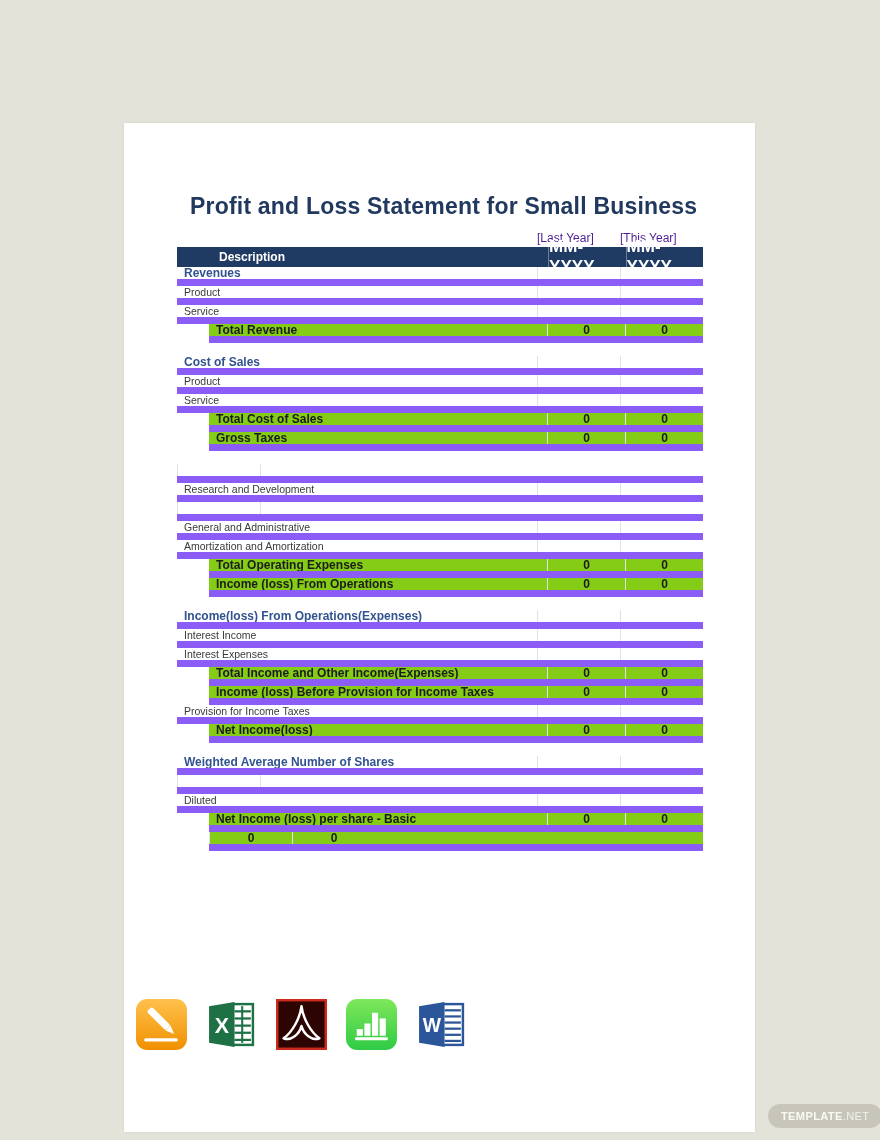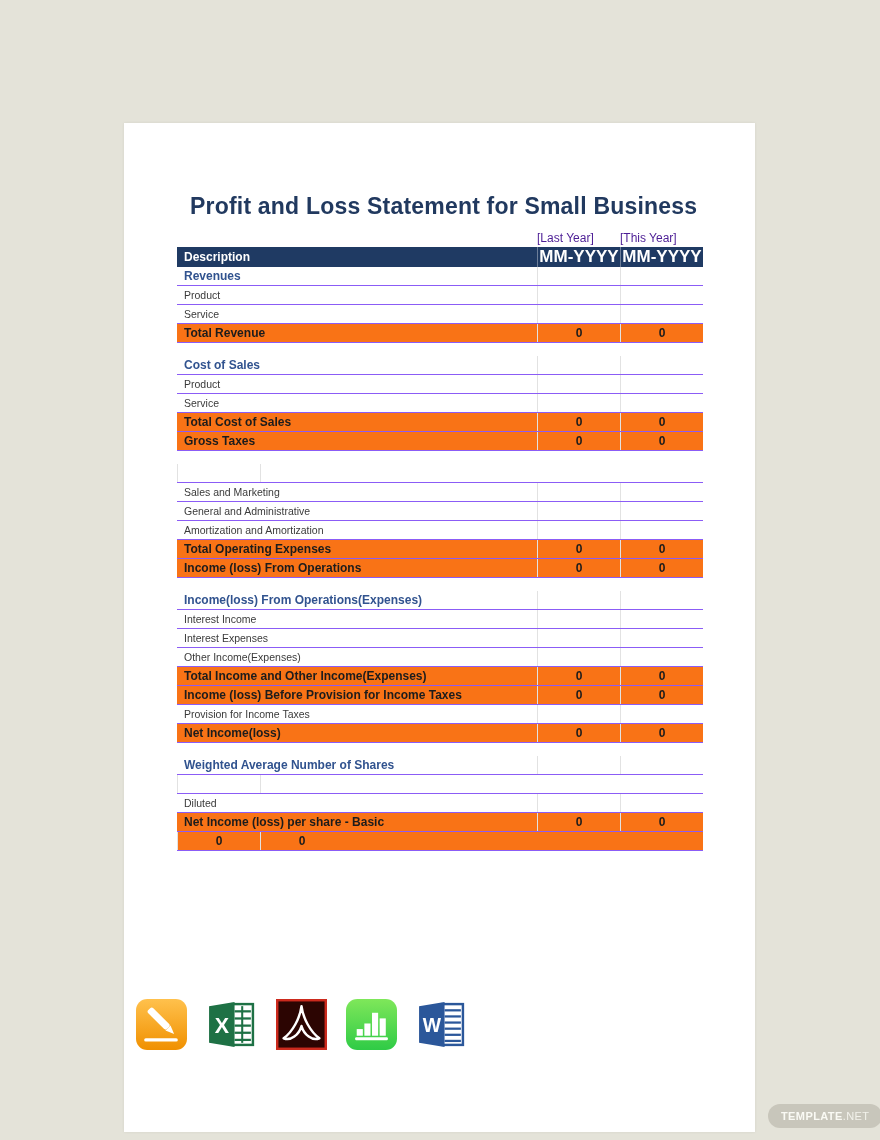--- a/index.html
+++ b/index.html
@@ -20,7 +20,7 @@
   .year-labels{display:flex;height:17px;align-items:center;}
   .year-labels .spacer{width:360px;}
   .year-labels .yl{width:83px;text-align:left;font-weight:normal;font-size:12px;color:#4c1d95;}
-  .head-row{display:flex;height:20px;align-items:stretch;background:#1f3a63;color:#fff;font-weight:bold;}
+  .head-row{display:flex;height:20px;align-items:stretch;background:#1f3a63;color:#fff;font-weight:bold;padding-left:35px;}
   .head-desc{width:360px;padding-left:7px;box-sizing:border-box;font-size:12px;display:flex;align-items:center;}
   .head-col{width:83px;box-sizing:border-box;font-size:17px;border-left:1px solid rgba(255,255,255,.35);
     display:flex;align-items:center;justify-content:center;}

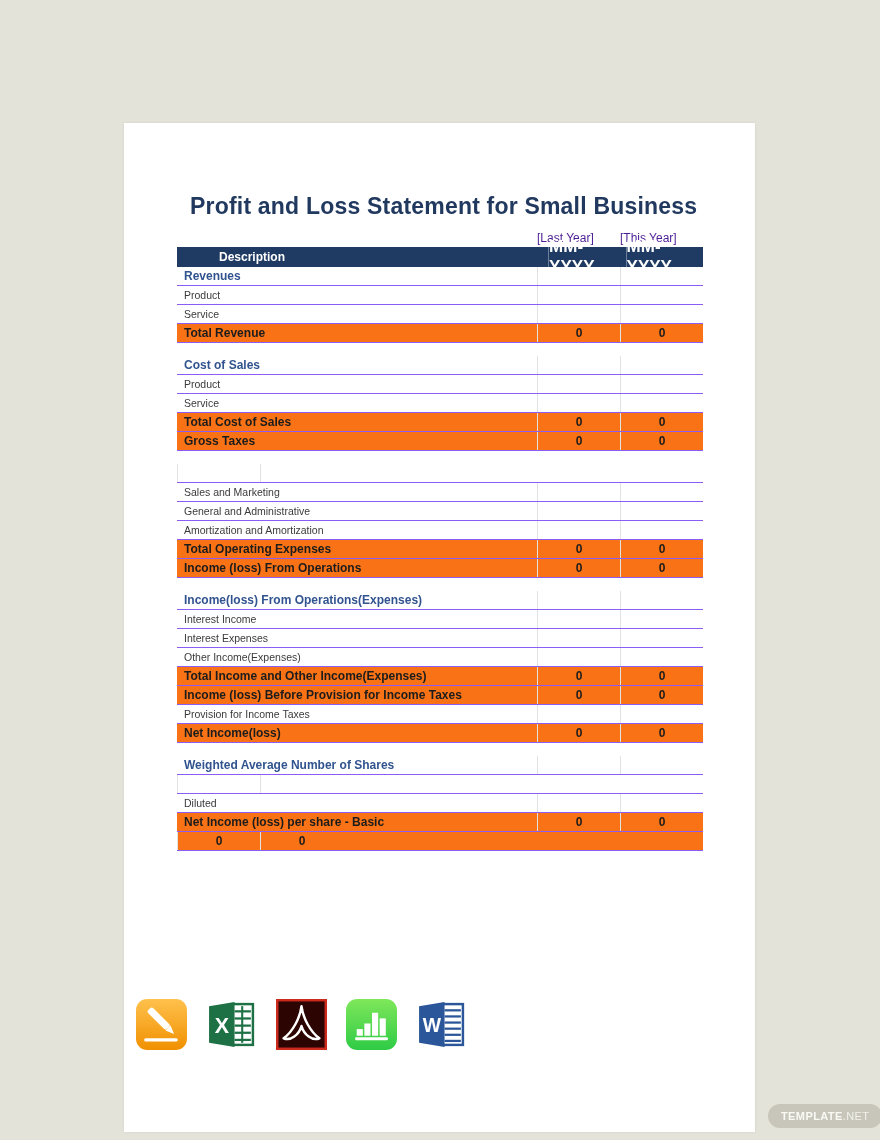--- a/index.html
+++ b/index.html
@@ -24,7 +24,7 @@
   .head-desc{width:360px;padding-left:7px;box-sizing:border-box;font-size:12px;display:flex;align-items:center;}
   .head-col{width:83px;box-sizing:border-box;font-size:17px;border-left:1px solid rgba(255,255,255,.35);
     display:flex;align-items:center;justify-content:center;}
-  .srow{display:flex;height:19px;align-items:stretch;border-bottom:1px solid #8b5cf6;box-sizing:border-box;}
+  .srow{display:flex;height:19px;align-items:stretch;border-bottom:7px solid #8b5cf6;box-sizing:border-box;}
   .srow .lbl{width:360px;padding-left:7px;box-sizing:border-box;display:flex;align-items:center;white-space:nowrap;overflow:hidden;}
   .srow .val{width:83px;box-sizing:border-box;border-left:1px solid #e2e2e2;display:flex;align-items:center;justify-content:center;}
   .row-item .lbl,.row-item .val{font-size:10.5px;color:#3a3a3a;}

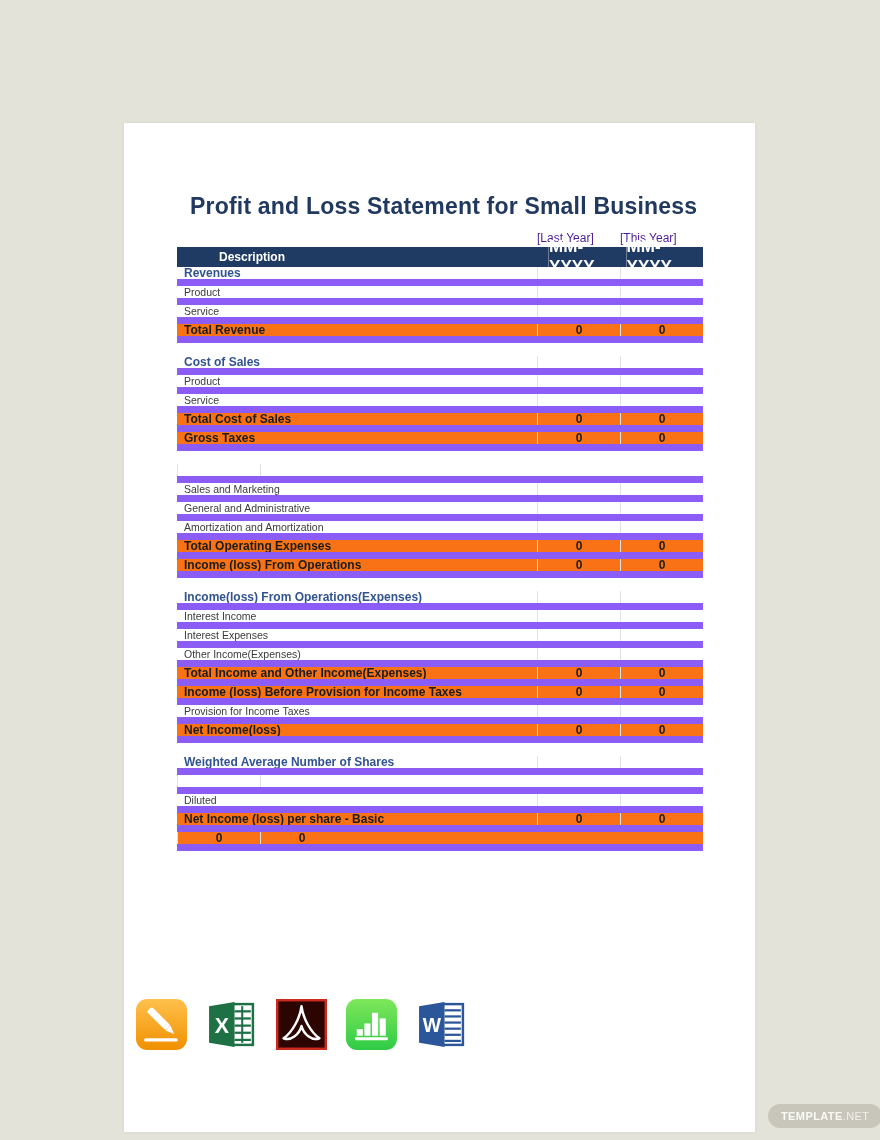--- a/index.html
+++ b/index.html
@@ -30,7 +30,7 @@
   .row-item .lbl,.row-item .val{font-size:10.5px;color:#3a3a3a;}
   .row-section .lbl{font-size:12px;font-weight:bold;color:#31538f;}
   .row-section .val{font-size:10.5px;color:#3a3a3a;}
-  .row-total{background:#f97316;}
+  .row-total{background:#84cc16;margin-left:32px;}
   .row-total .lbl,.row-total .val{font-size:12px;font-weight:bold;color:#1c1c1c;}
   .row-gap{height:13px;}
   .dock{position:absolute;left:136px;top:999px;display:flex;gap:19px;}

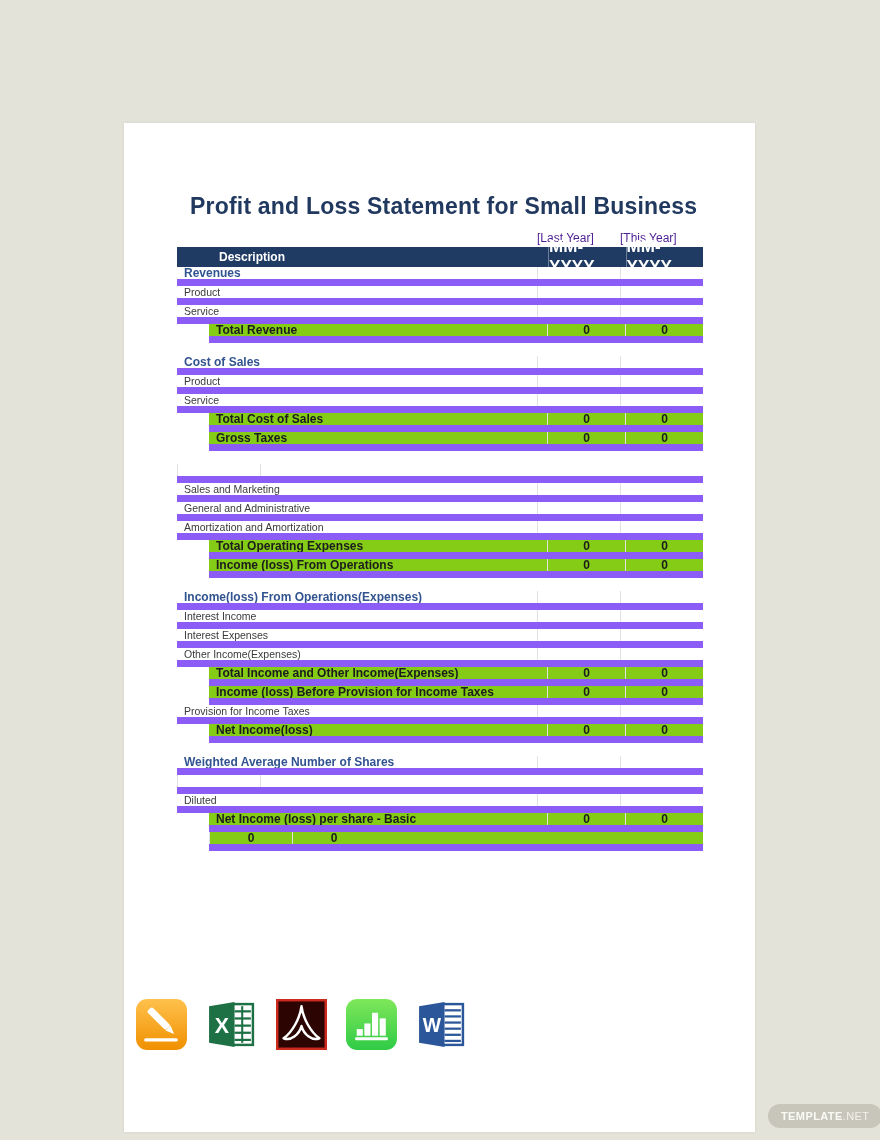--- a/index.html
+++ b/index.html
@@ -113,6 +113,11 @@
     <span class="val"></span>
   </div>
         <div class="srow row-item">
+    <span class="lbl">Research and Development</span>
+    <span class="val"></span>
+    <span class="val"></span>
+  </div>
+        <div class="srow row-item">
     <span class="lbl">Sales and Marketing</span>
     <span class="val"></span>
     <span class="val"></span>

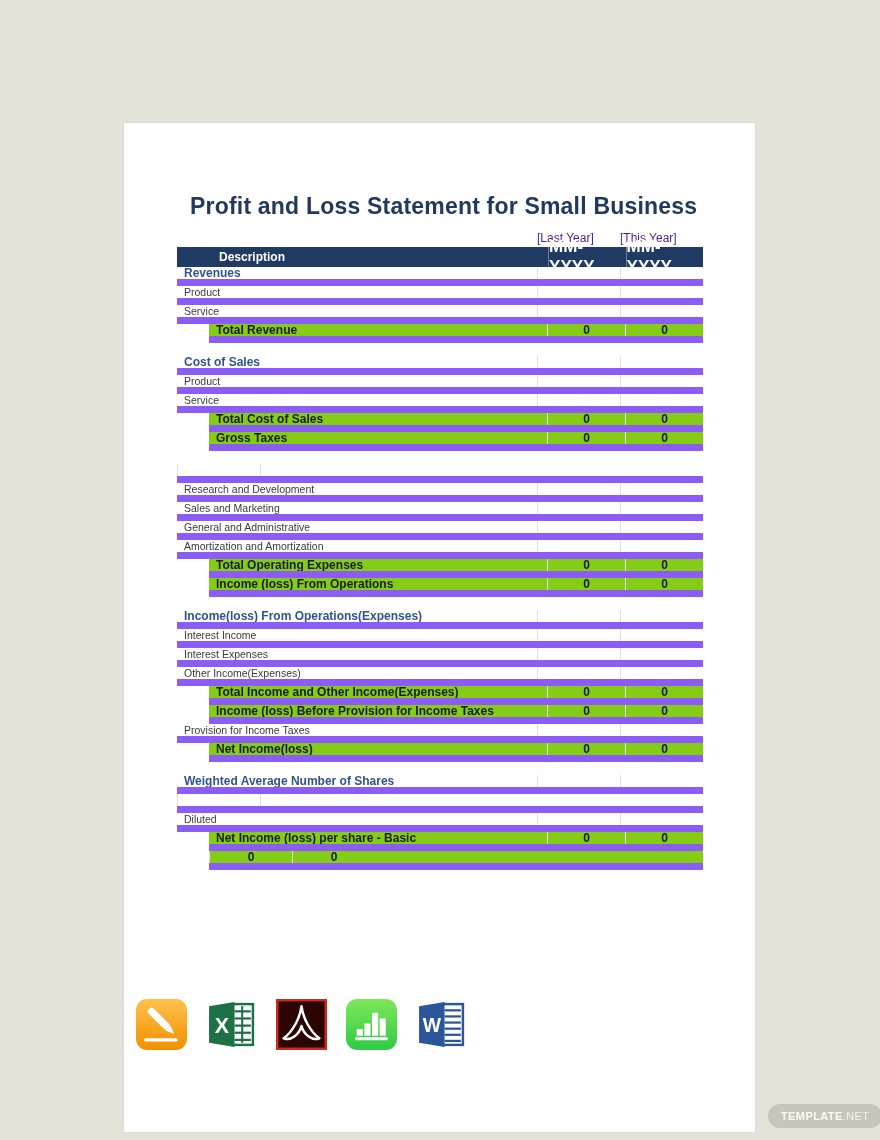--- a/index.html
+++ b/index.html
@@ -118,7 +118,6 @@
     <span class="val"></span>
   </div>
         <div class="srow row-item">
-    <span class="lbl">Sales and Marketing</span>
     <span class="val"></span>
     <span class="val"></span>
   </div>

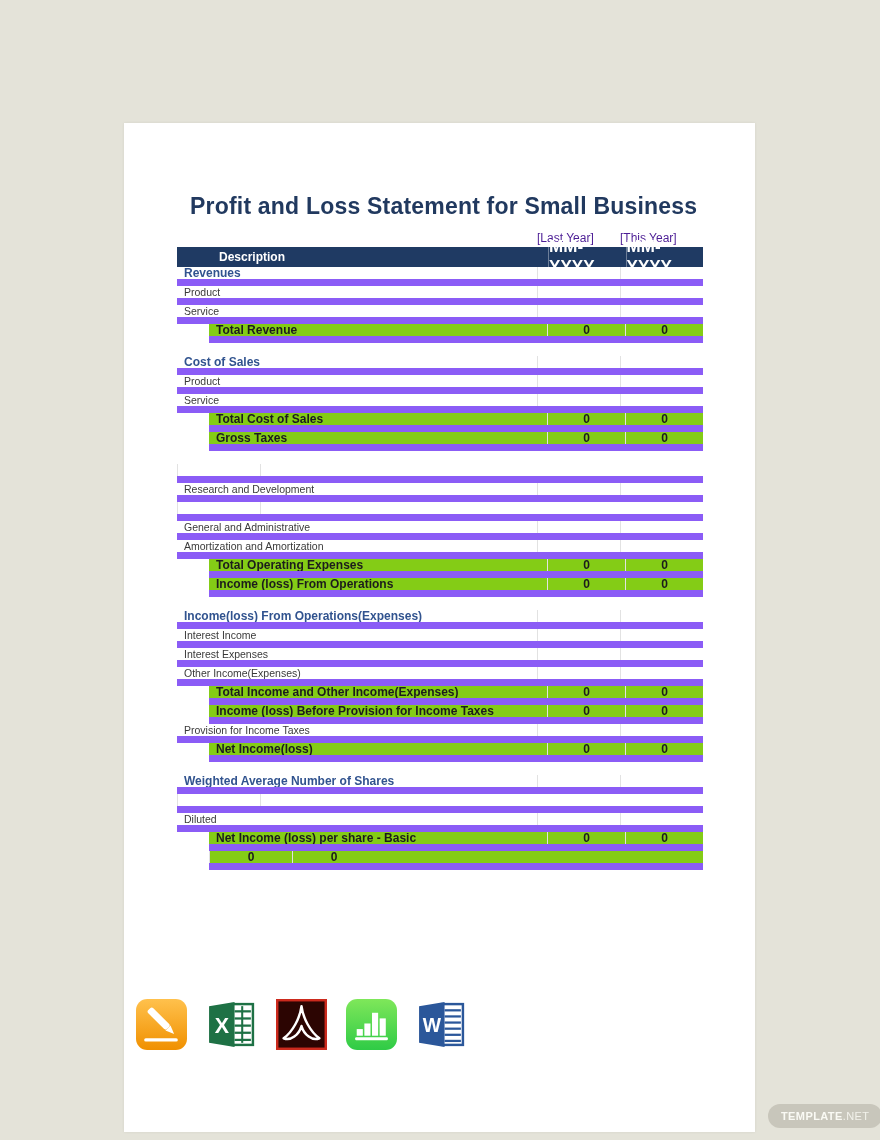--- a/index.html
+++ b/index.html
@@ -157,11 +157,6 @@
     <span class="val"></span>
     <span class="val"></span>
   </div>
-        <div class="srow row-item">
-    <span class="lbl">Other Income(Expenses)</span>
-    <span class="val"></span>
-    <span class="val"></span>
-  </div>
         <div class="srow row-total">
     <span class="lbl">Total Income and Other Income(Expenses)</span>
     <span class="val">0</span>

